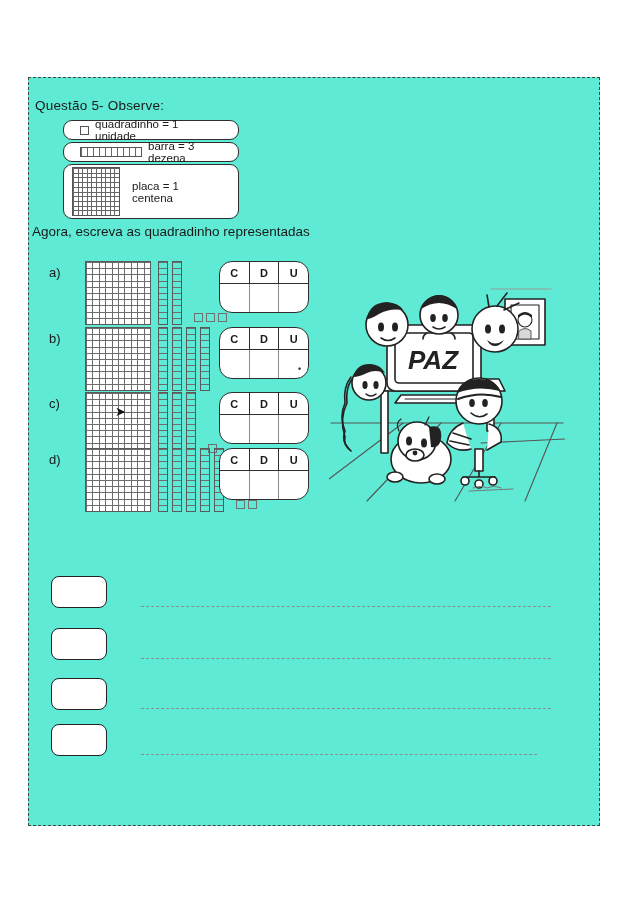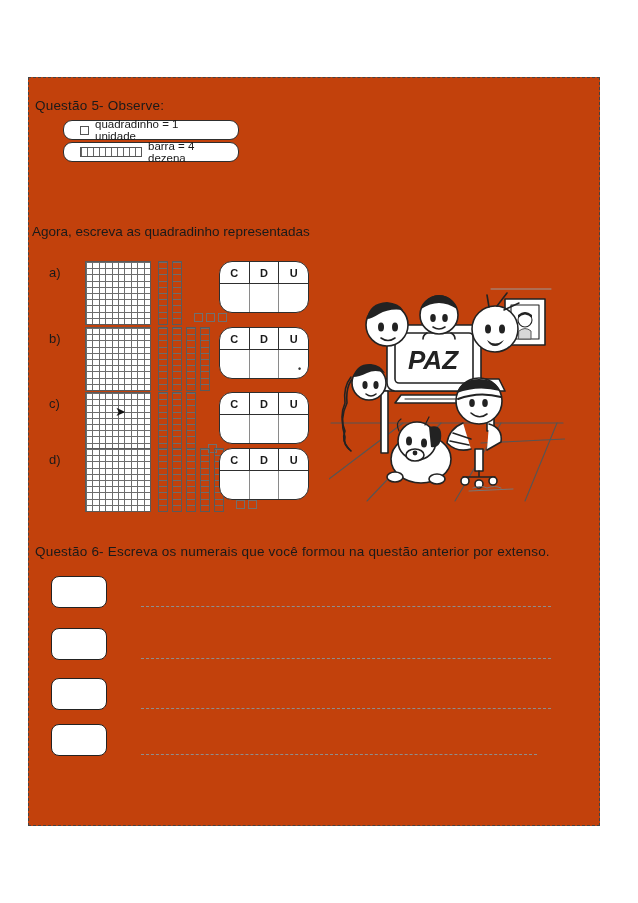--- a/index.html
+++ b/index.html
@@ -4,7 +4,7 @@
 <style>
   html,body{margin:0;padding:0;background:#fff;}
   body{width:638px;height:903px;position:relative;font-family:"Liberation Sans",sans-serif;color:#1a1a1a;}
-  .page{position:absolute;left:28px;top:77px;width:570px;height:747px;border:1px dashed #444;background:#c2410c;}
+  .page{position:absolute;left:28px;top:77px;width:570px;height:747px;border:1px dashed #444;background:#5eead4;}
   .q-title{position:absolute;left:6px;font-size:13.5px;letter-spacing:.2px;}
   
   .legend{position:absolute;left:34px;top:42px;width:176px;}

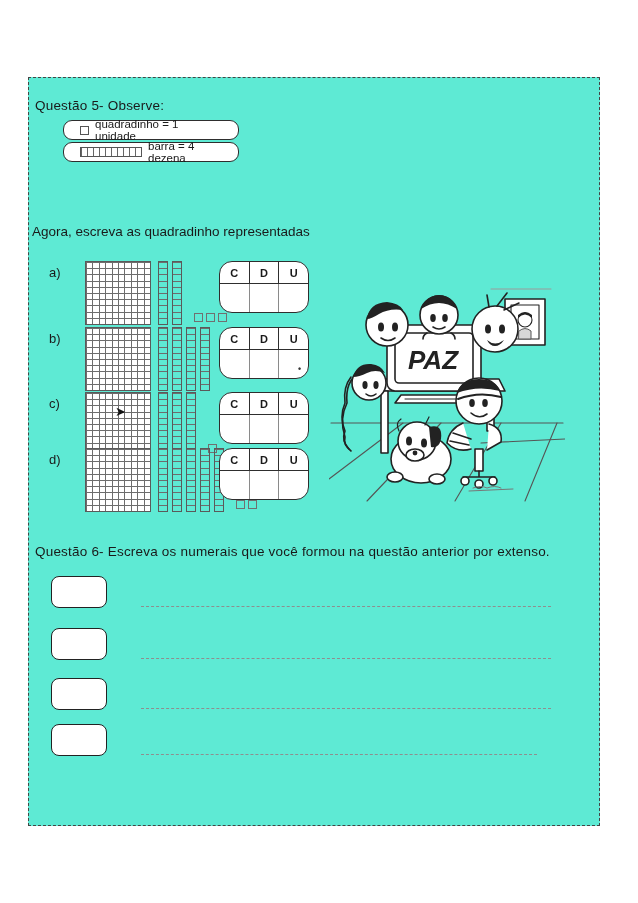--- a/index.html
+++ b/index.html
@@ -55,7 +55,7 @@
     </div>
     <div class="legend-box center">
       <span class="icon-bar"></span>
-      <span>barra = 4 dezena</span>
+      <span>barra = 3 dezena</span>
     </div>
   </div>
 

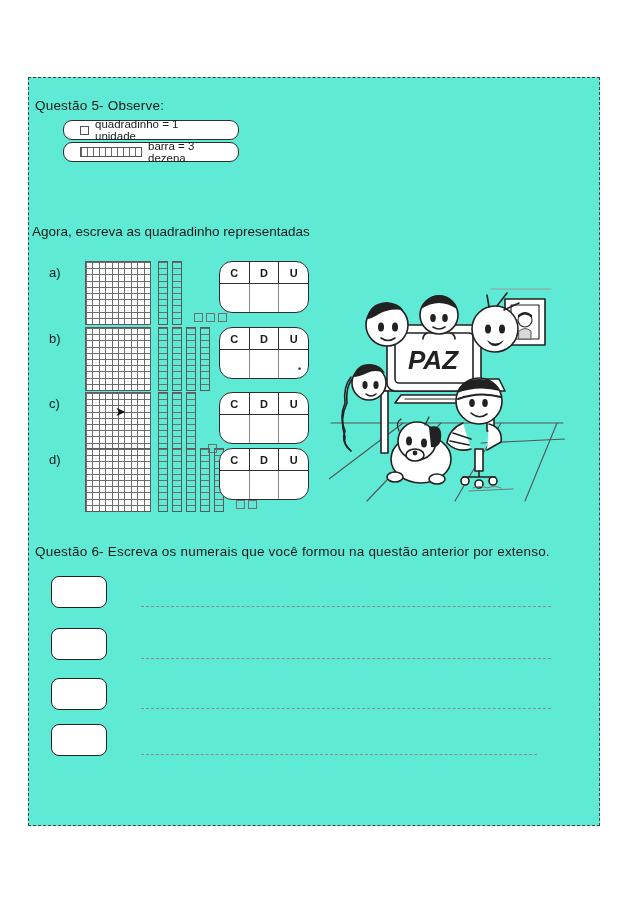--- a/index.html
+++ b/index.html
@@ -56,6 +56,10 @@
     <div class="legend-box center">
       <span class="icon-bar"></span>
       <span>barra = 3 dezena</span>
+    </div>
+    <div class="legend-box tall">
+      <span class="icon-plate"></span>
+      <span>placa = 1 centena</span>
     </div>
   </div>
 

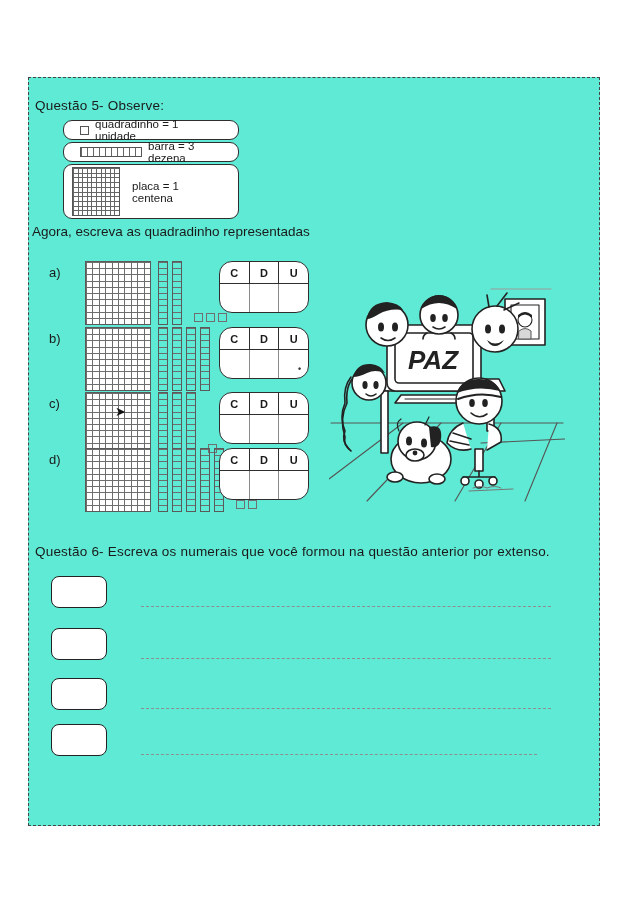--- a/index.html
+++ b/index.html
@@ -276,7 +276,6 @@
     </svg>
   </div>
 
-  <div class="q-title" style="top:466px">Questão 6- Escreva os numerais que você formou na questão anterior por extenso.</div>
 
   <div class="answer-row" style="top:498px">
     <div class="answer-box"></div>

